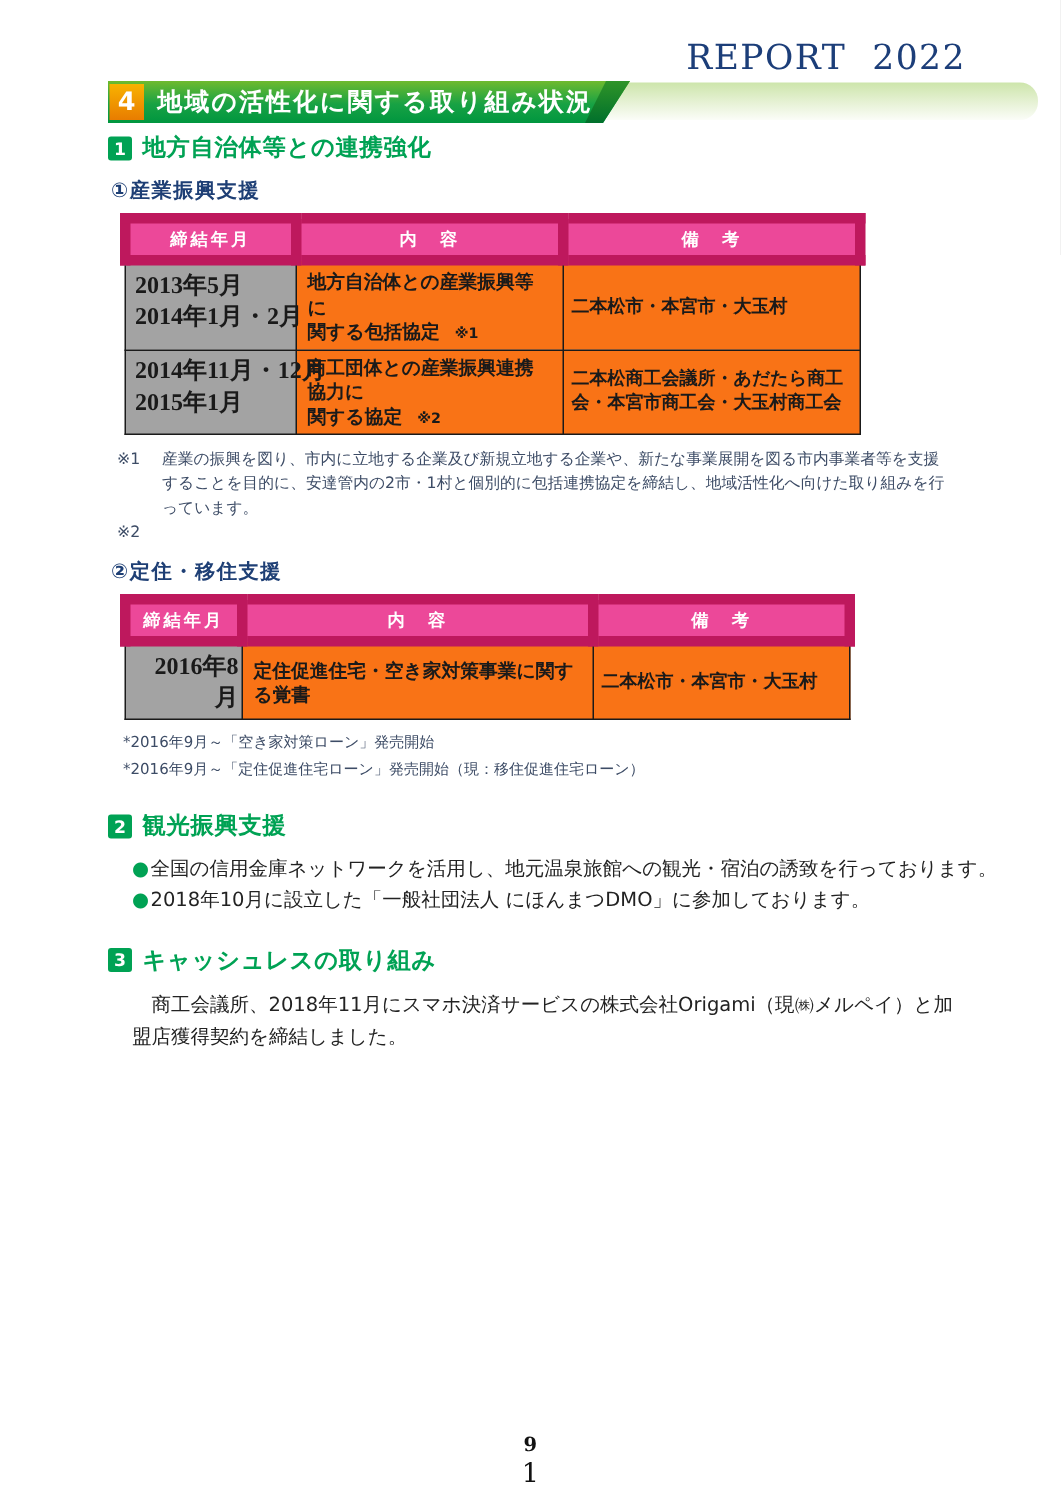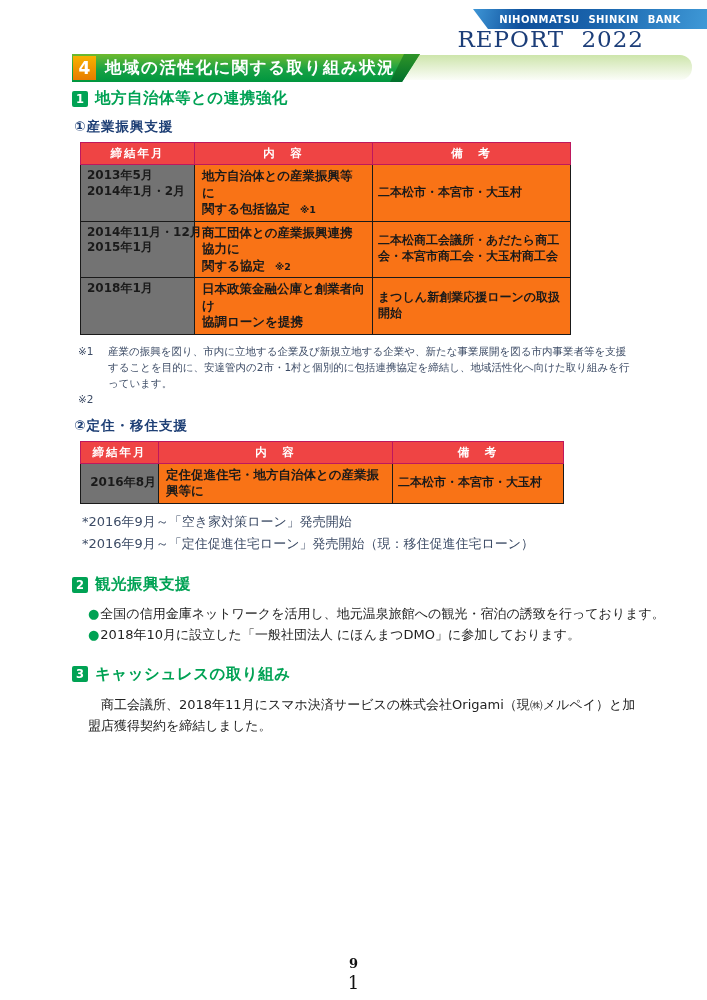--- a/index.html
+++ b/index.html
@@ -110,9 +110,6 @@
 
 <div class="page">
 
-  <div class="ribbon">
-    <span>NIHONMATSU SHINKIN BANK</span>
-  </div>
   <div class="report-title">REPORT 2022</div>
 
   <div class="banner">

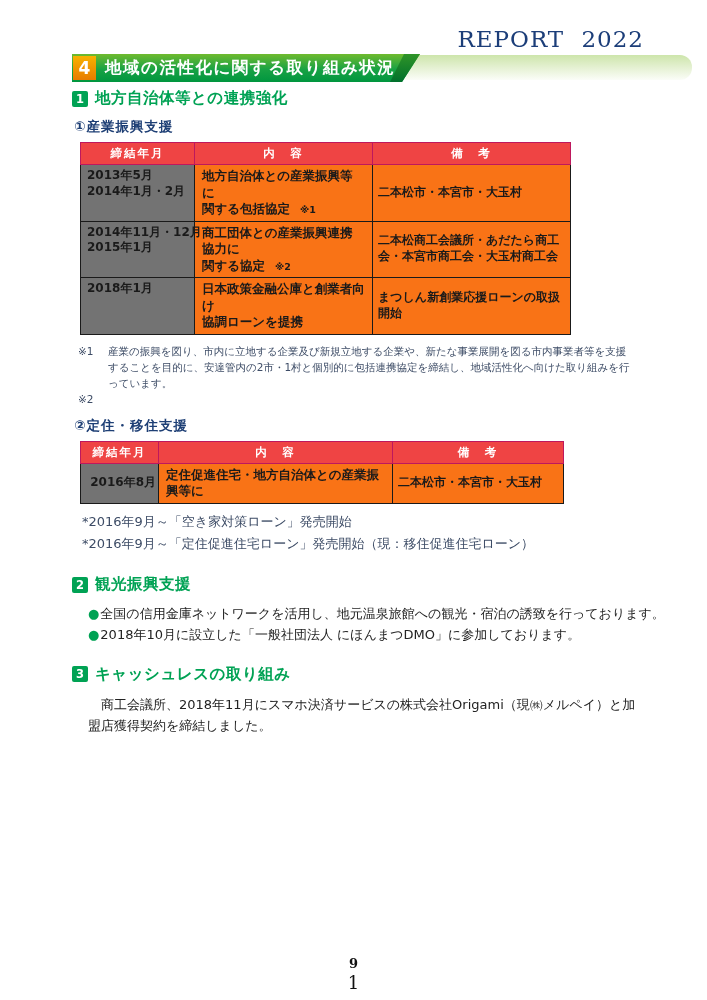--- a/index.html
+++ b/index.html
@@ -71,8 +71,8 @@
   table.t1 { width:490px; }
   table.t2 { width:483px; }
   th {
-    background:#ef4444; color:#fff; font-size:11.5px; font-weight:bold;
-    padding:3px 0; border:1px solid #be185d; letter-spacing:2px;text-align:center;
+    background:#ec4899; color:#fff; font-size:11.5px; font-weight:bold;
+    padding:3px 0; border:7px solid #be185d; letter-spacing:2px;text-align:center;
   }
   td {
     border:1px solid #1a1a1a; background:#f97316;

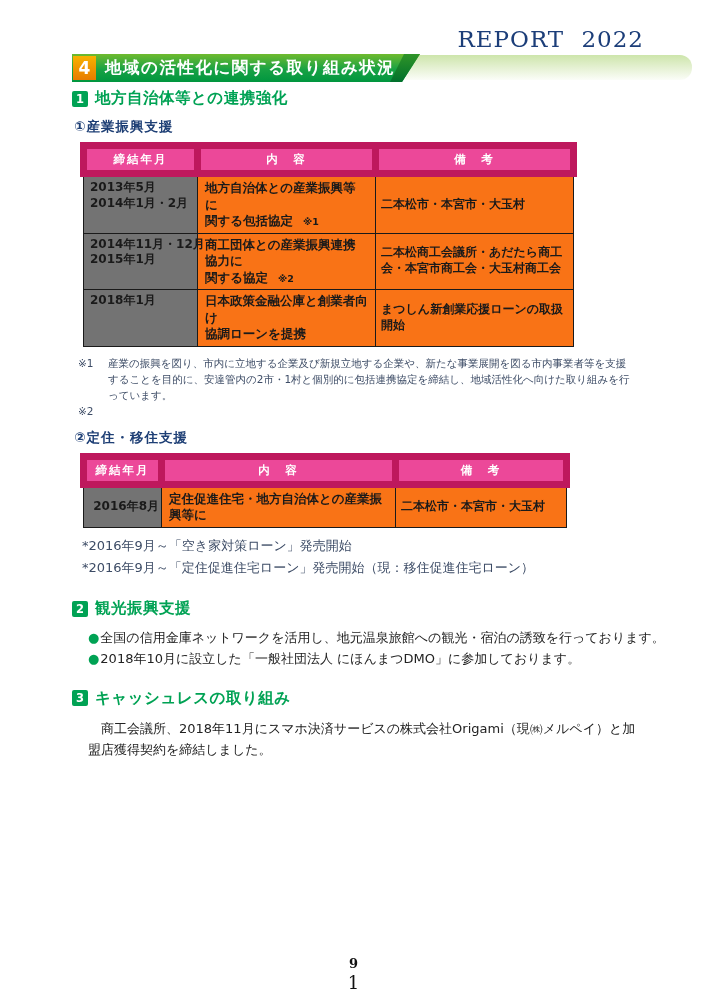--- a/index.html
+++ b/index.html
@@ -79,7 +79,7 @@
     font-size:12.5px; font-weight:bold; color:#1a1a1a;
     padding:3px 7px; line-height:1.32; vertical-align:middle;
   }
-  td.date { background:#737373; vertical-align:top; font-size:12px; padding:3px 2px 3px 6px; }
+  td.date { background:#a3a3a3; vertical-align:top; font-size:16px; padding:3px 2px 3px 6px;font-family:Liberation Serif, serif; }
   td.date div { white-space:nowrap; }
   td.remark { font-size:12px; padding:3px 5px; }
   .ref-note { font-size:9.5px; margin-left:10px; }

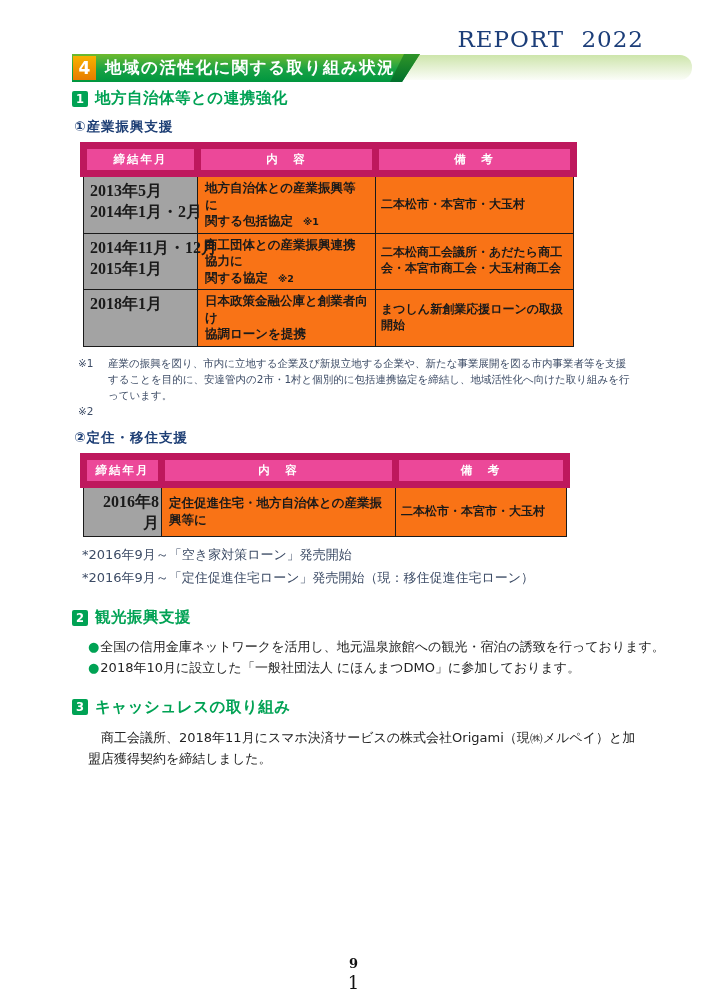--- a/index.html
+++ b/index.html
@@ -165,16 +165,6 @@
           </td>
           <td class="remark">二本松商工会議所・あだたら商工会・本宮市商工会・大玉村商工会</td>
         </tr>
-        <tr>
-          <td class="date">
-            <div>2018年1月</div>
-          </td>
-          <td>
-            <div>日本政策金融公庫と創業者向け</div>
-            <div>協調ローンを提携</div>
-          </td>
-          <td class="remark">まつしん新創業応援ローンの取扱開始</td>
-        </tr>
       </tbody>
     </table>
 

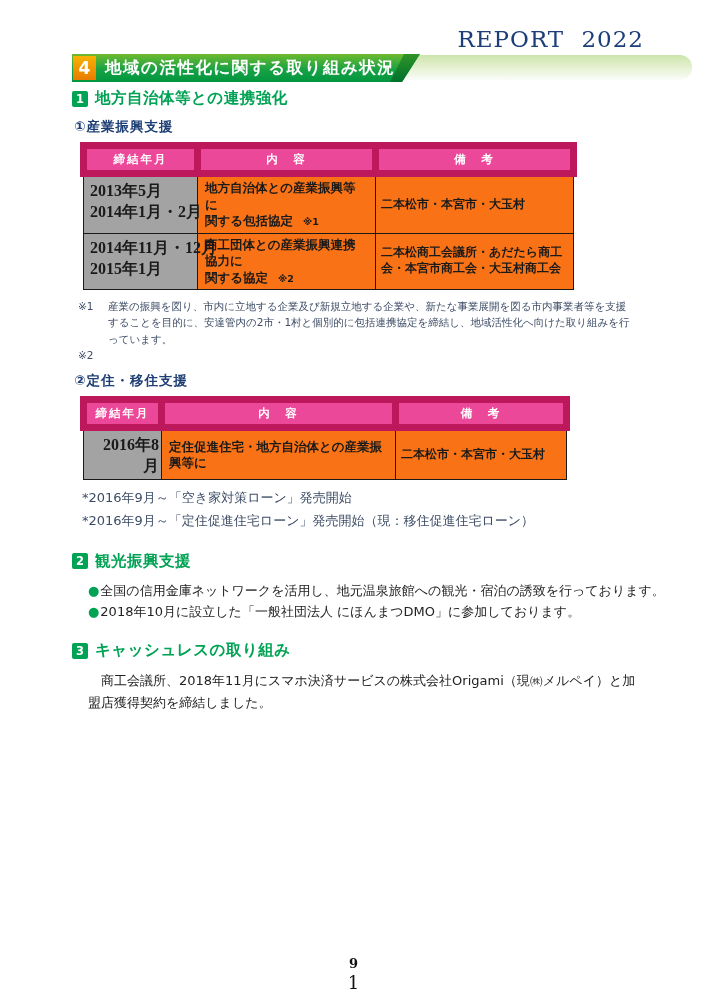--- a/index.html
+++ b/index.html
@@ -196,7 +196,7 @@
       <tbody>
         <tr>
           <td class="date" style="text-align:right;vertical-align:middle">2016年8月</td>
-          <td>定住促進住宅・地方自治体との産業振興等に</td>
+          <td>定住促進住宅・空き家対策事業に関する覚書</td>
           <td class="remark">二本松市・本宮市・大玉村</td>
         </tr>
       </tbody>

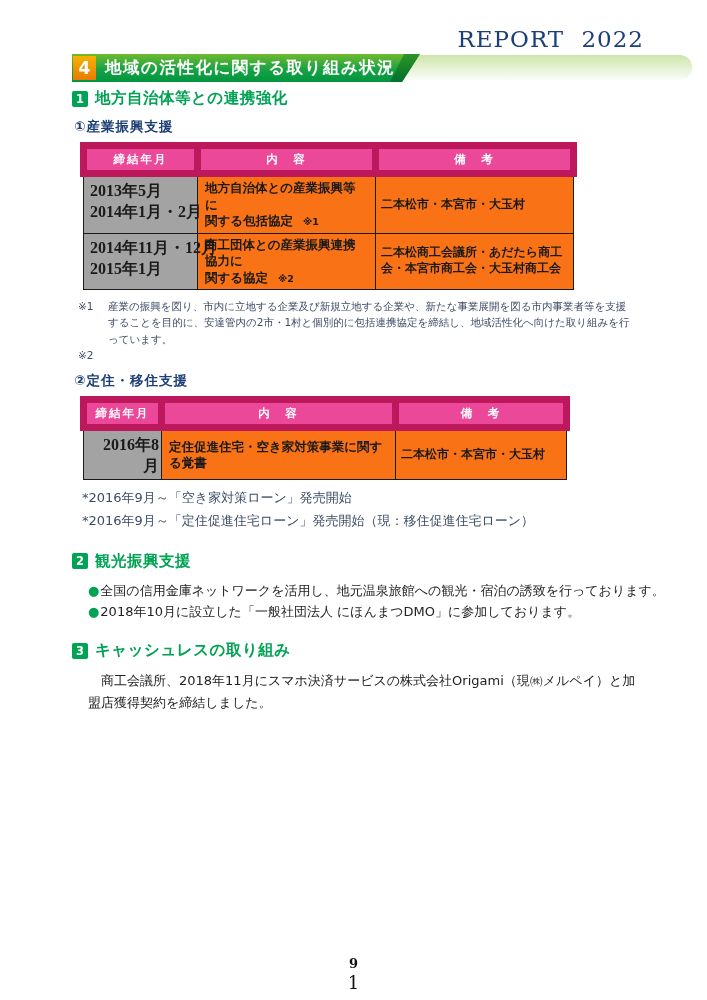--- a/index.html
+++ b/index.html
@@ -89,7 +89,7 @@
   .note-marker { width:30px; flex:none; }
   .note-text { width:528px; }
 
-  .star-notes { margin:7px 0 0 10px; font-size:13px; color:#3d4c66; line-height:1.75; }
+  .star-notes { margin:7px 0 0 10px; font-size:10px; color:#3d4c66; line-height:1.75; }
 
   .bullets { margin:9px 0 0 16px; }
   .bullet { display:flex; font-size:13px; color:#222; line-height:1.6; }

